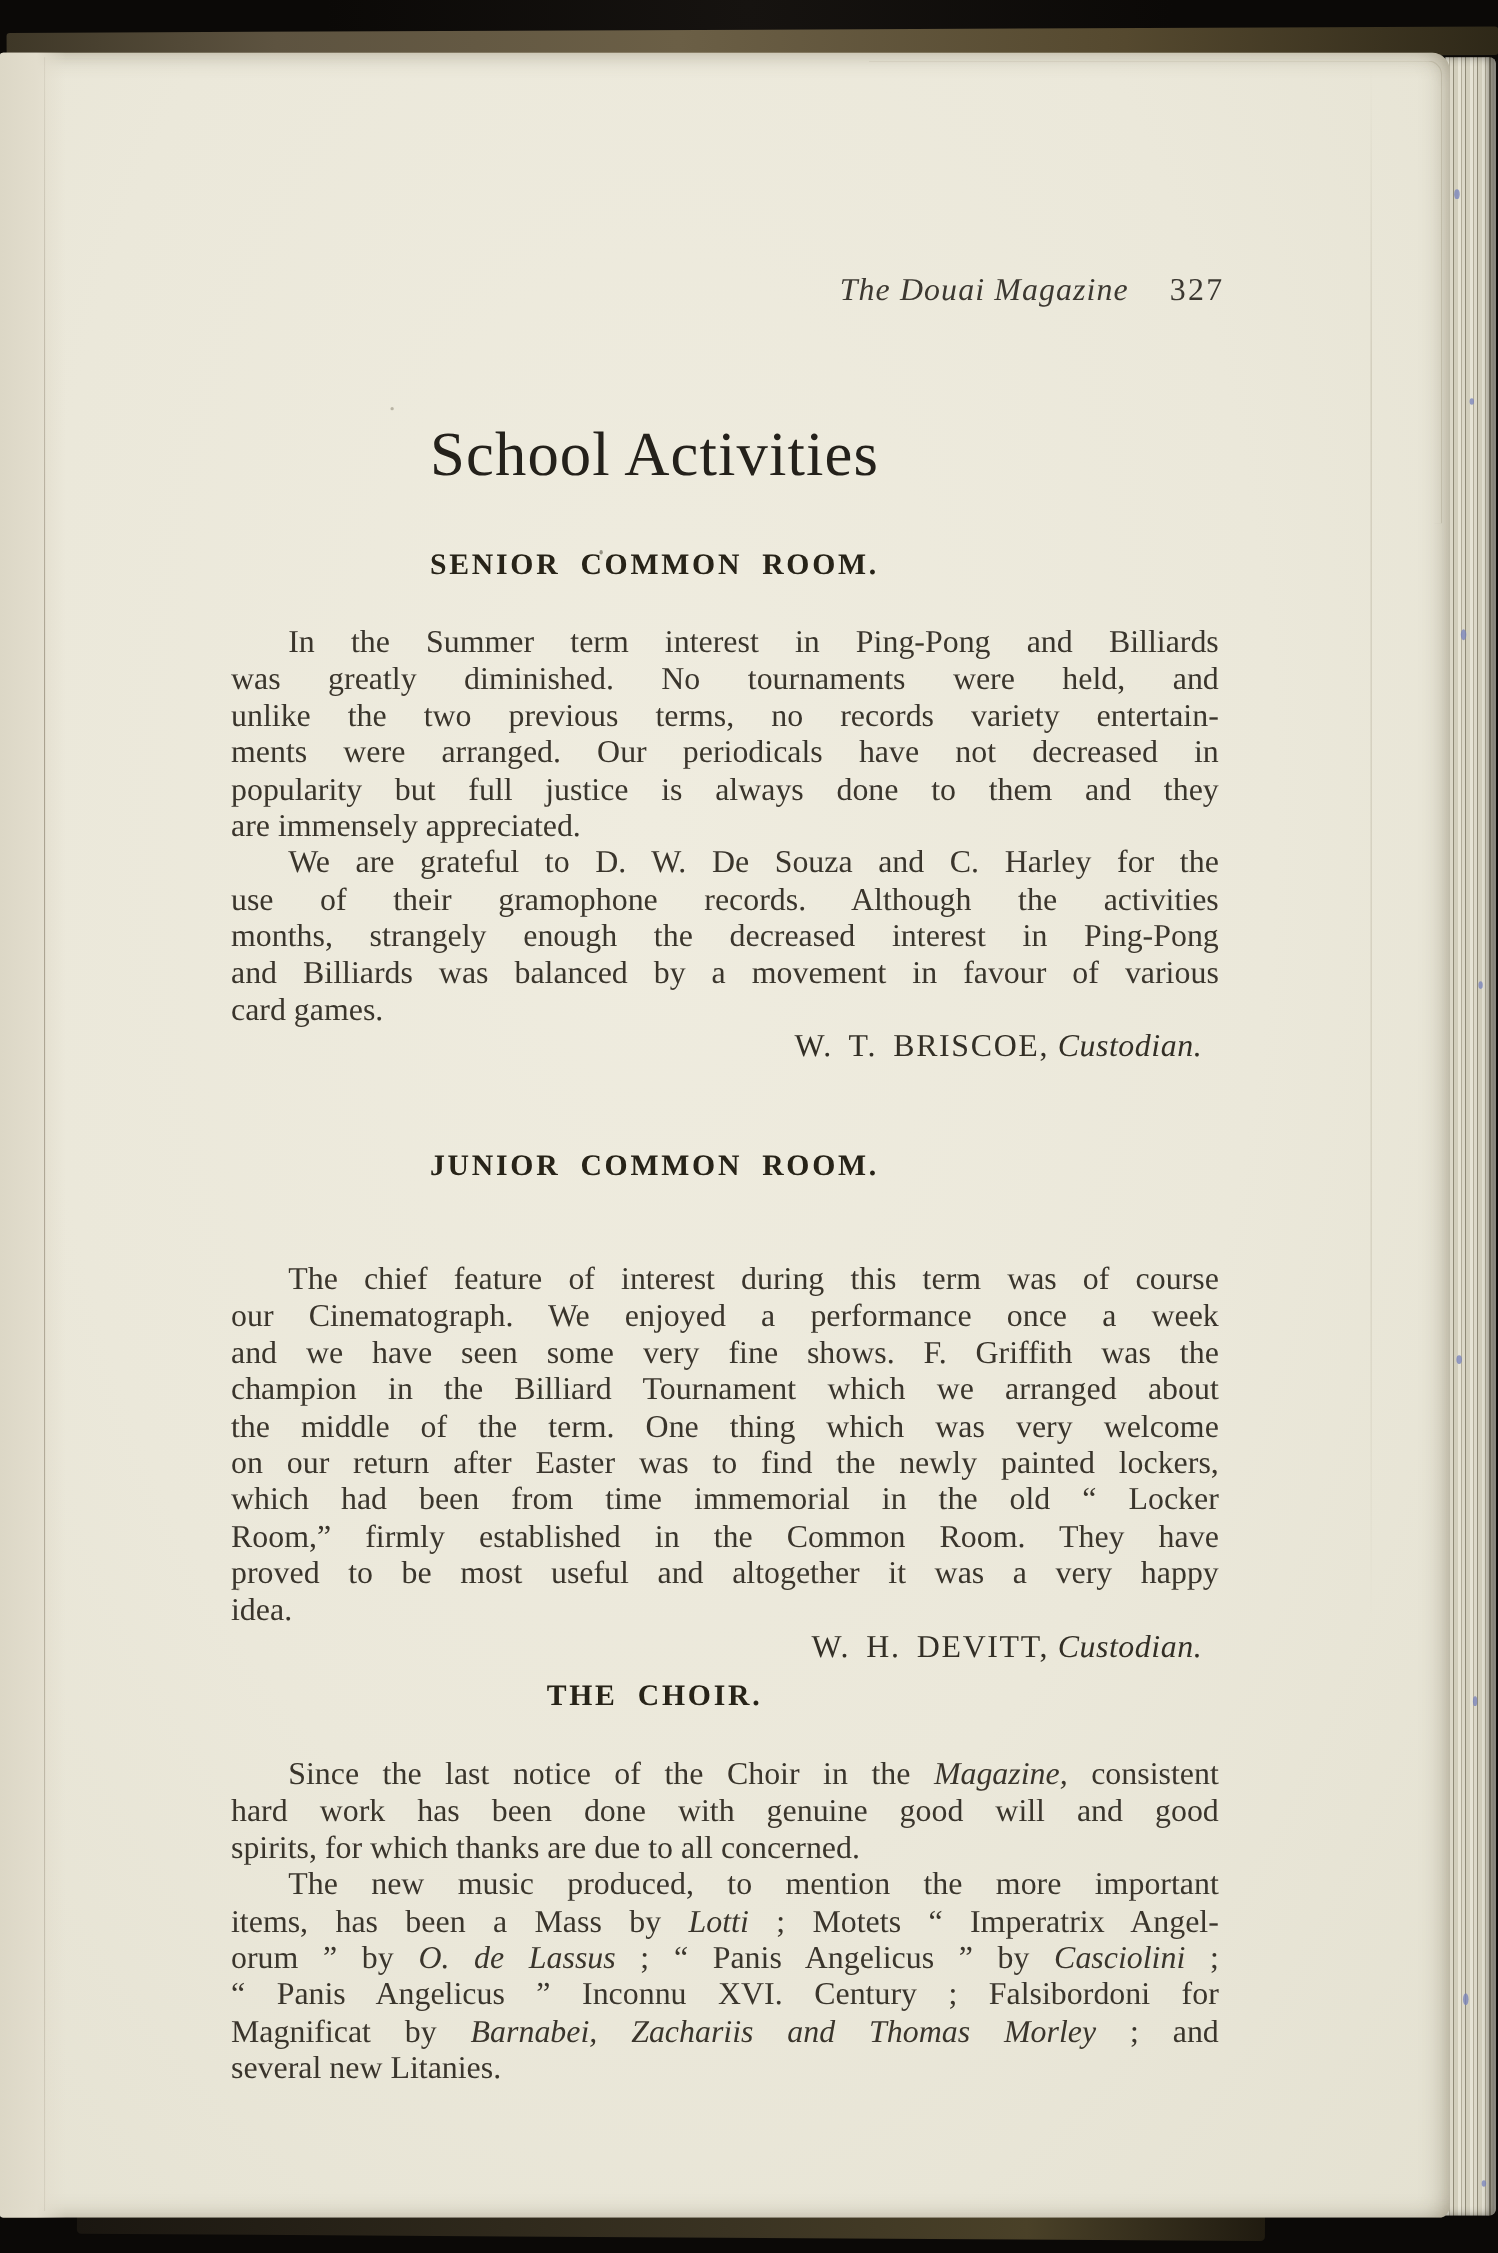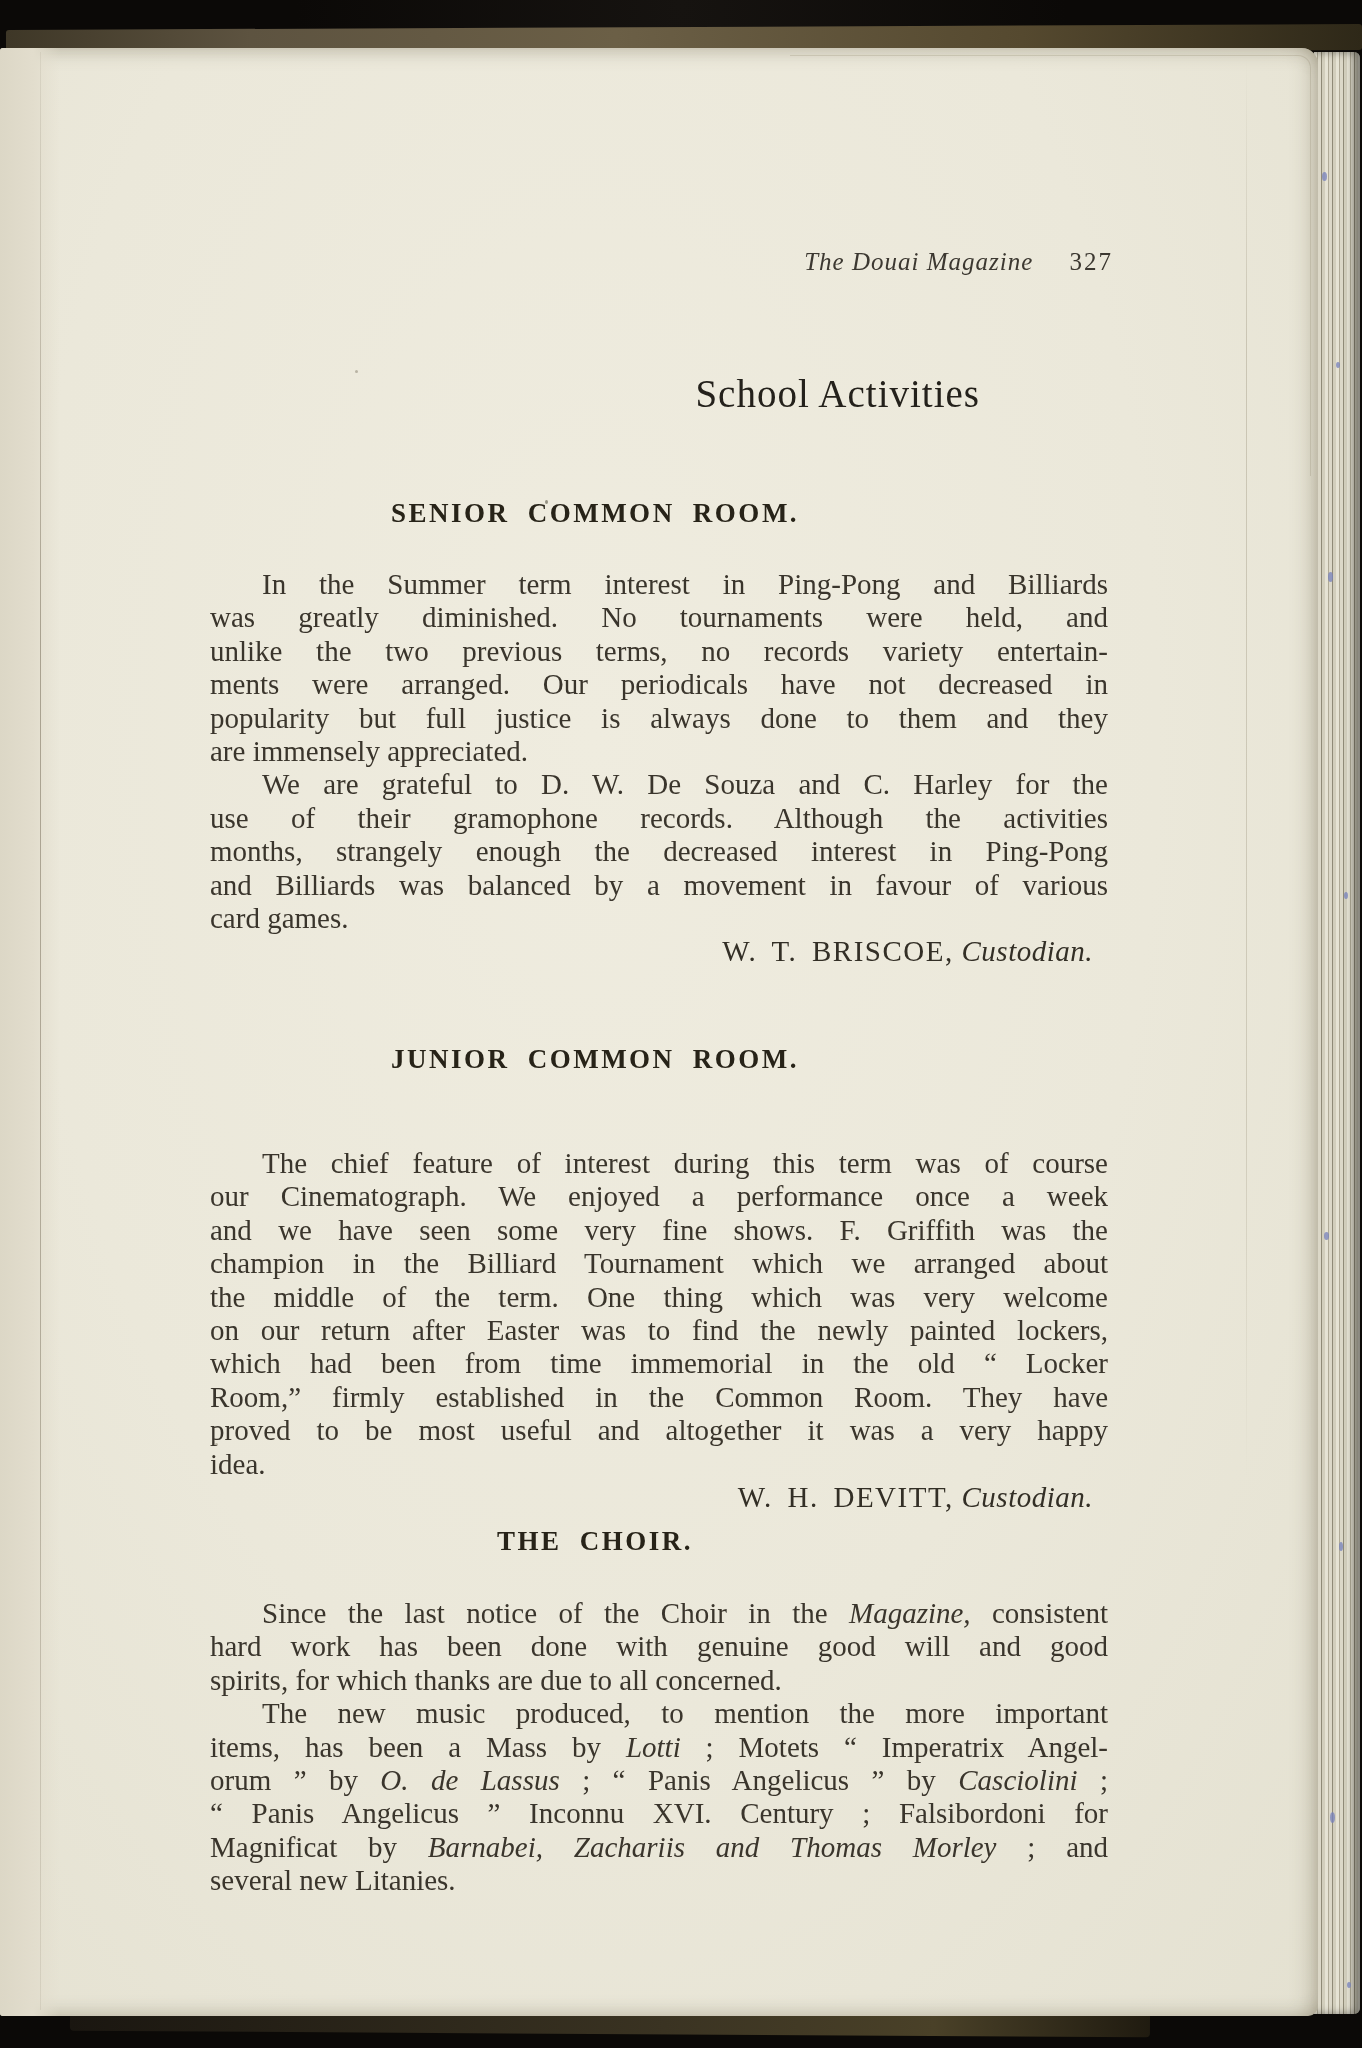--- a/index.html
+++ b/index.html
@@ -88,7 +88,7 @@
   
   .running-header{
     position:absolute;left:210px;top:200px;width:903px;
-    text-align:right;font-size:25px;color:#3c3831;
+    text-align:right;font-size:29px;color:#3c3831;
     white-space:nowrap;
   }
   .running-header .journal{font-style:italic;letter-spacing:1px;}

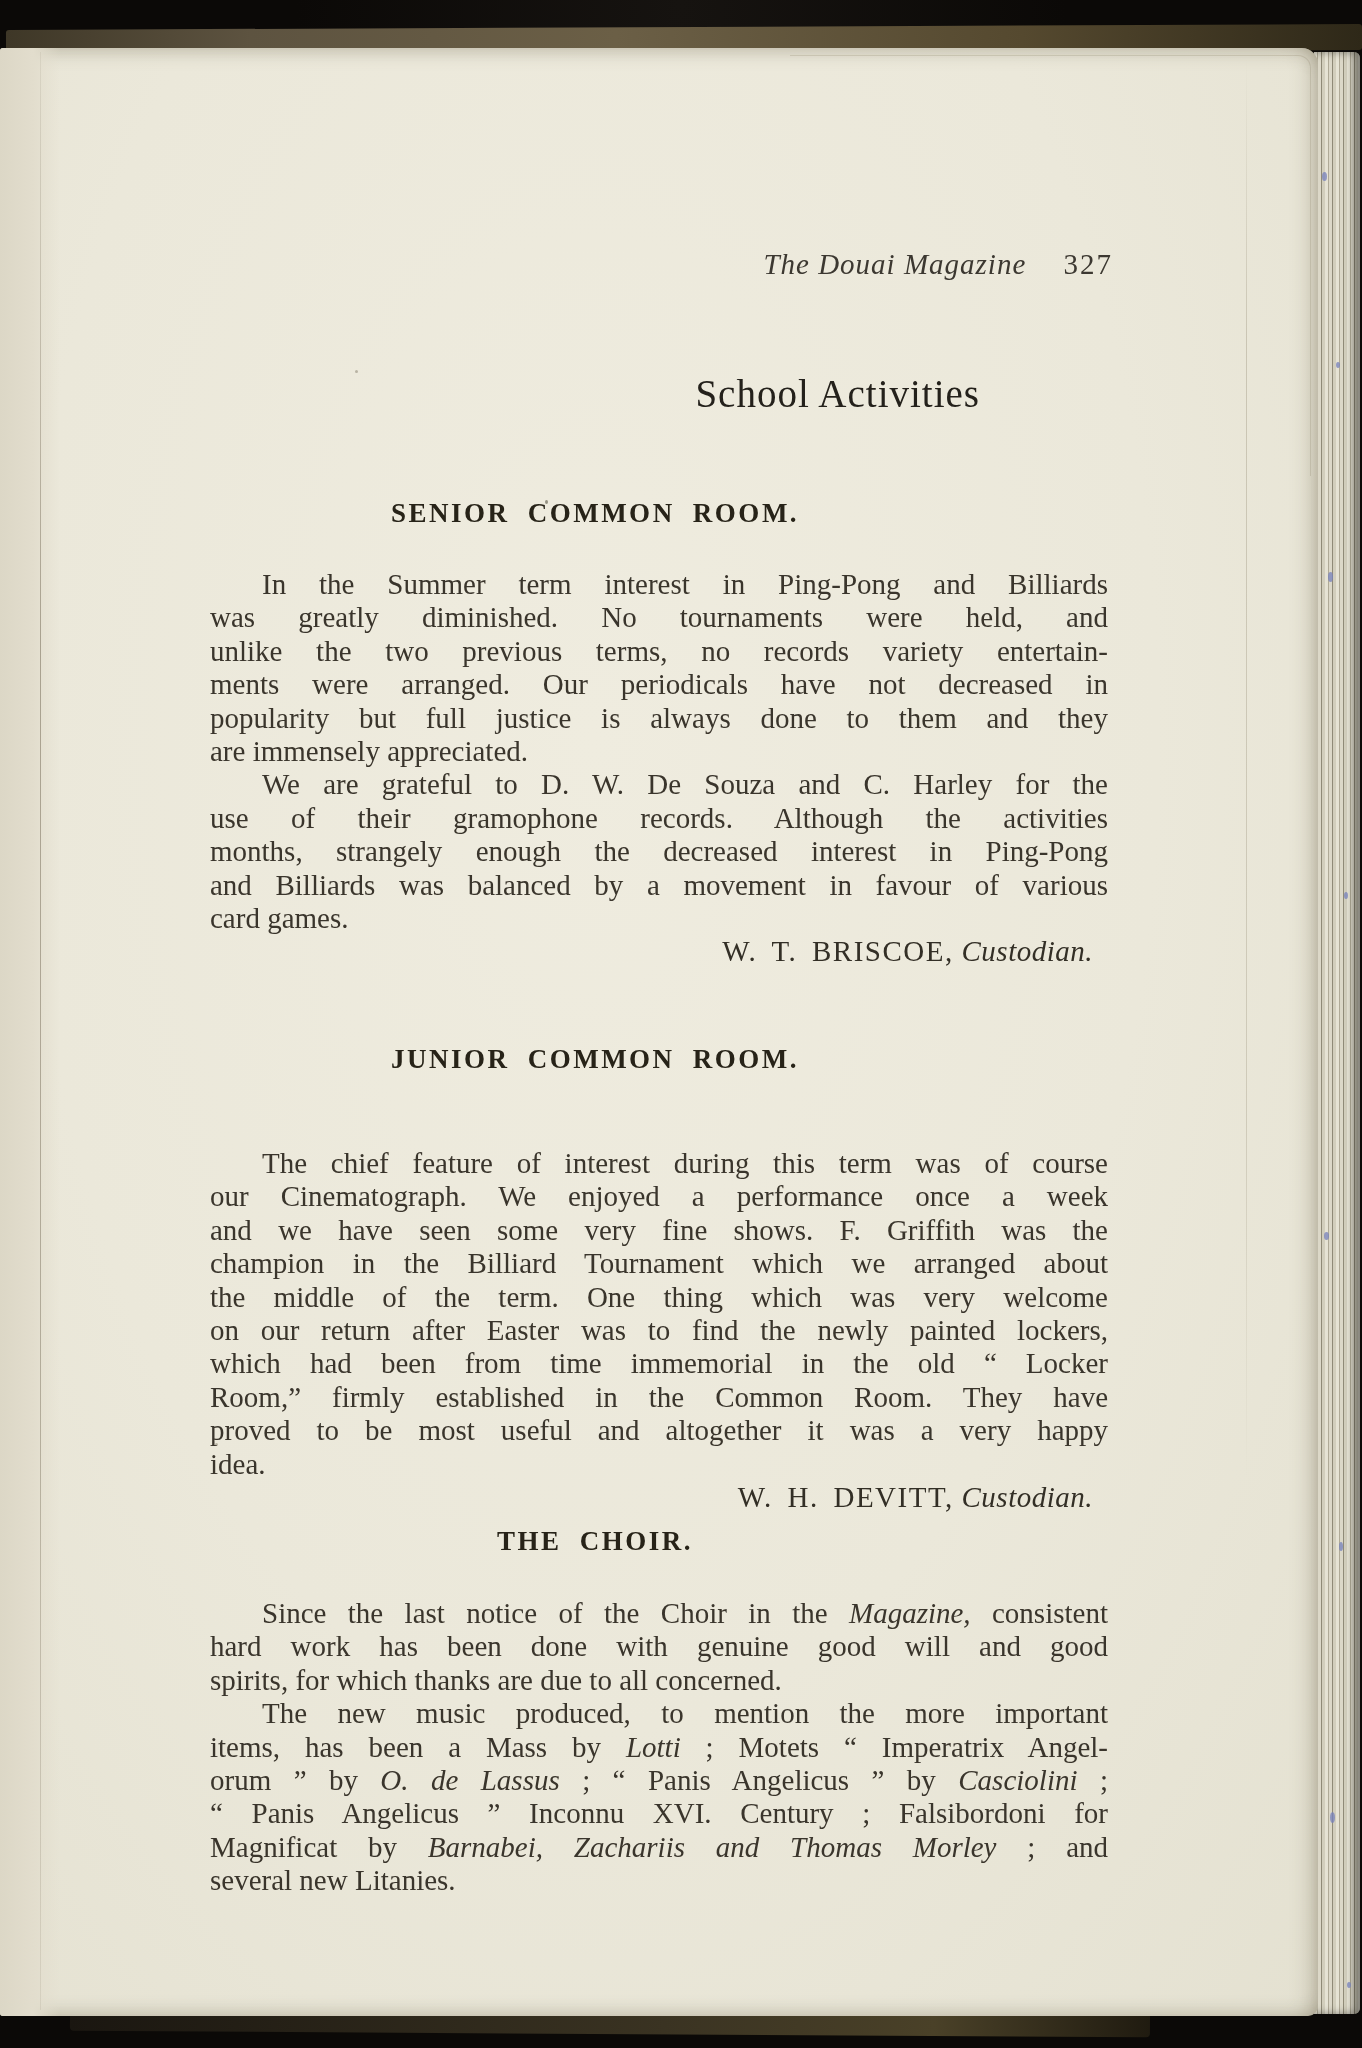--- a/index.html
+++ b/index.html
@@ -95,9 +95,9 @@
   .running-header .pageno{margin-left:30px;font-style:normal;letter-spacing:2px;}
 
   .title{
-    position:absolute;left:210px;top:323px;width:770px;margin:0;
-    text-align:right;font-weight:normal;
-    font-size:39px;letter-spacing:1px;color:#24211b;
+    position:absolute;left:210px;top:333px;width:770px;margin:0;
+    text-align:center;font-weight:normal;
+    font-size:57px;letter-spacing:1px;color:#24211b;
   }
 
   .section{position:absolute;left:0;top:0;width:100%;}

